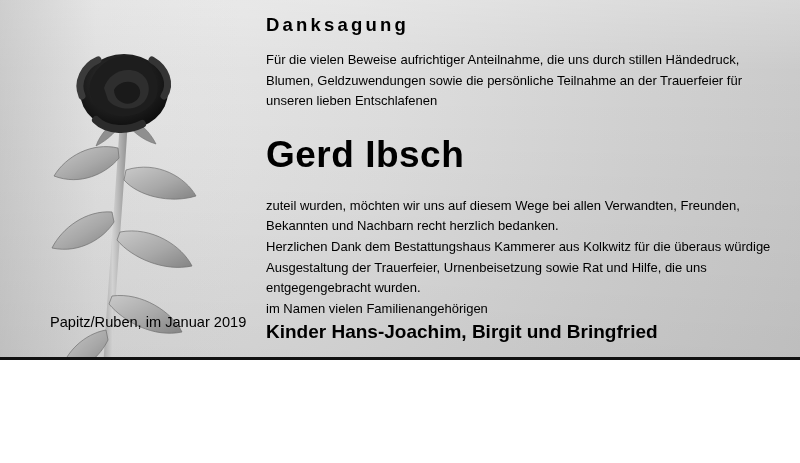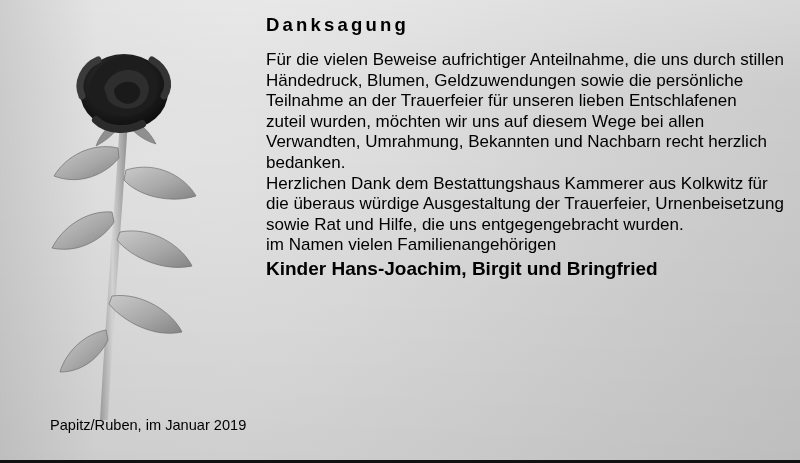--- a/index.html
+++ b/index.html
@@ -10,7 +10,7 @@
   .page {
     position: relative;
     width: 800px;
-    height: 463px;
+    height: 360px;
     background: #d9d9d9;
     overflow: hidden;
     font-family: "Liberation Sans", sans-serif;

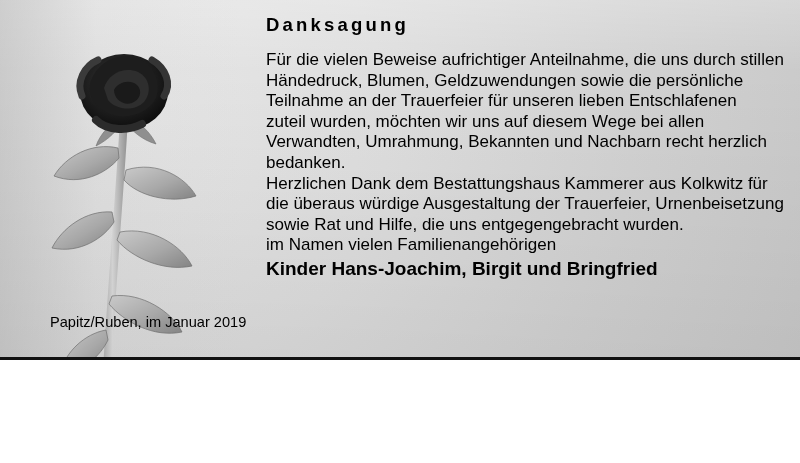--- a/index.html
+++ b/index.html
@@ -63,7 +63,7 @@
     color: #000;
   }
   .para {
-    font-size: 17px;
+    font-size: 13px;
     line-height: 20.6px;
     color: #000;
     margin: 0;

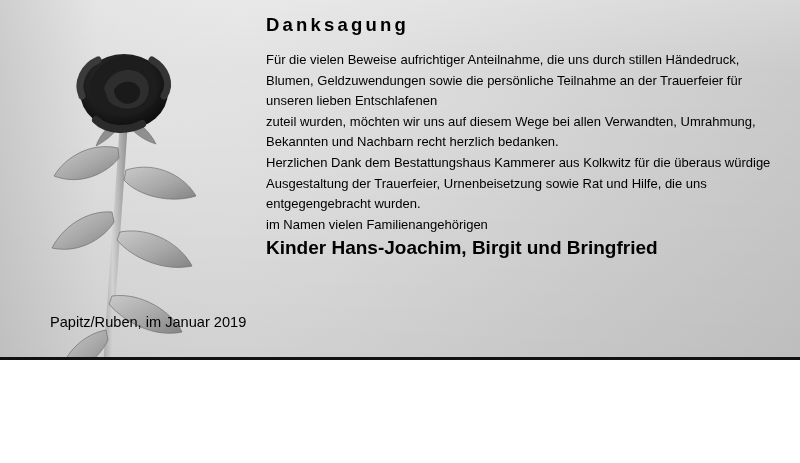--- a/index.html
+++ b/index.html
@@ -158,6 +158,7 @@
 
     <p class="para">Für die vielen Beweise aufrichtiger Anteilnahme, die uns durch stillen Händedruck, Blumen, Geldzuwendungen sowie die persönliche Teilnahme an der Trauerfeier für unseren lieben Entschlafenen</p>
 
+    <div class="name">Gerd Ibsch</div>
 
     <p class="para">zuteil wurden, möchten wir uns auf diesem Wege bei allen Verwandten, Umrahmung, Bekannten und Nachbarn recht herzlich bedanken.</p>
     <p class="para block-gap">Herzlichen Dank dem Bestattungshaus Kammerer aus Kolkwitz für die überaus würdige Ausgestaltung der Trauerfeier, Urnenbeisetzung sowie Rat und Hilfe, die uns entgegengebracht wurden.</p>

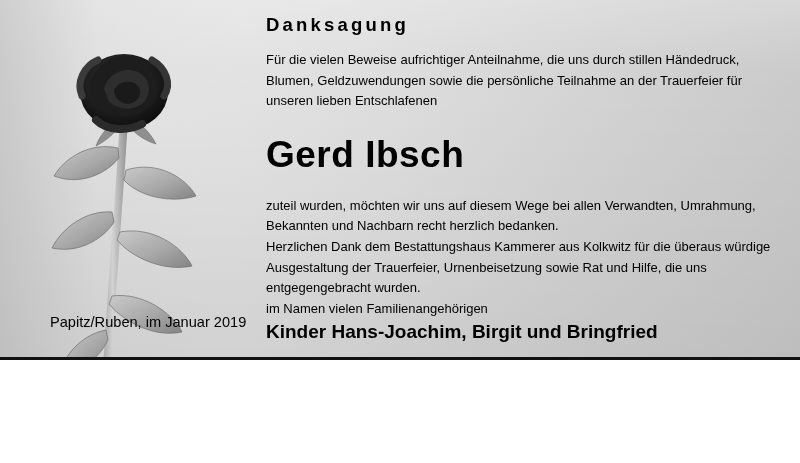--- a/index.html
+++ b/index.html
@@ -160,7 +160,7 @@
 
     <div class="name">Gerd Ibsch</div>
 
-    <p class="para">zuteil wurden, möchten wir uns auf diesem Wege bei allen Verwandten, Umrahmung, Bekannten und Nachbarn recht herzlich bedanken.</p>
+    <p class="para">zuteil wurden, möchten wir uns auf diesem Wege bei allen Verwandten, Freunden, Bekannten und Nachbarn recht herzlich bedanken.</p>
     <p class="para block-gap">Herzlichen Dank dem Bestattungshaus Kammerer aus Kolkwitz für die überaus würdige Ausgestaltung der Trauerfeier, Urnenbeisetzung sowie Rat und Hilfe, die uns entgegengebracht wurden.</p>
 
     <p class="para">im Namen vielen Familienangehörigen</p>

